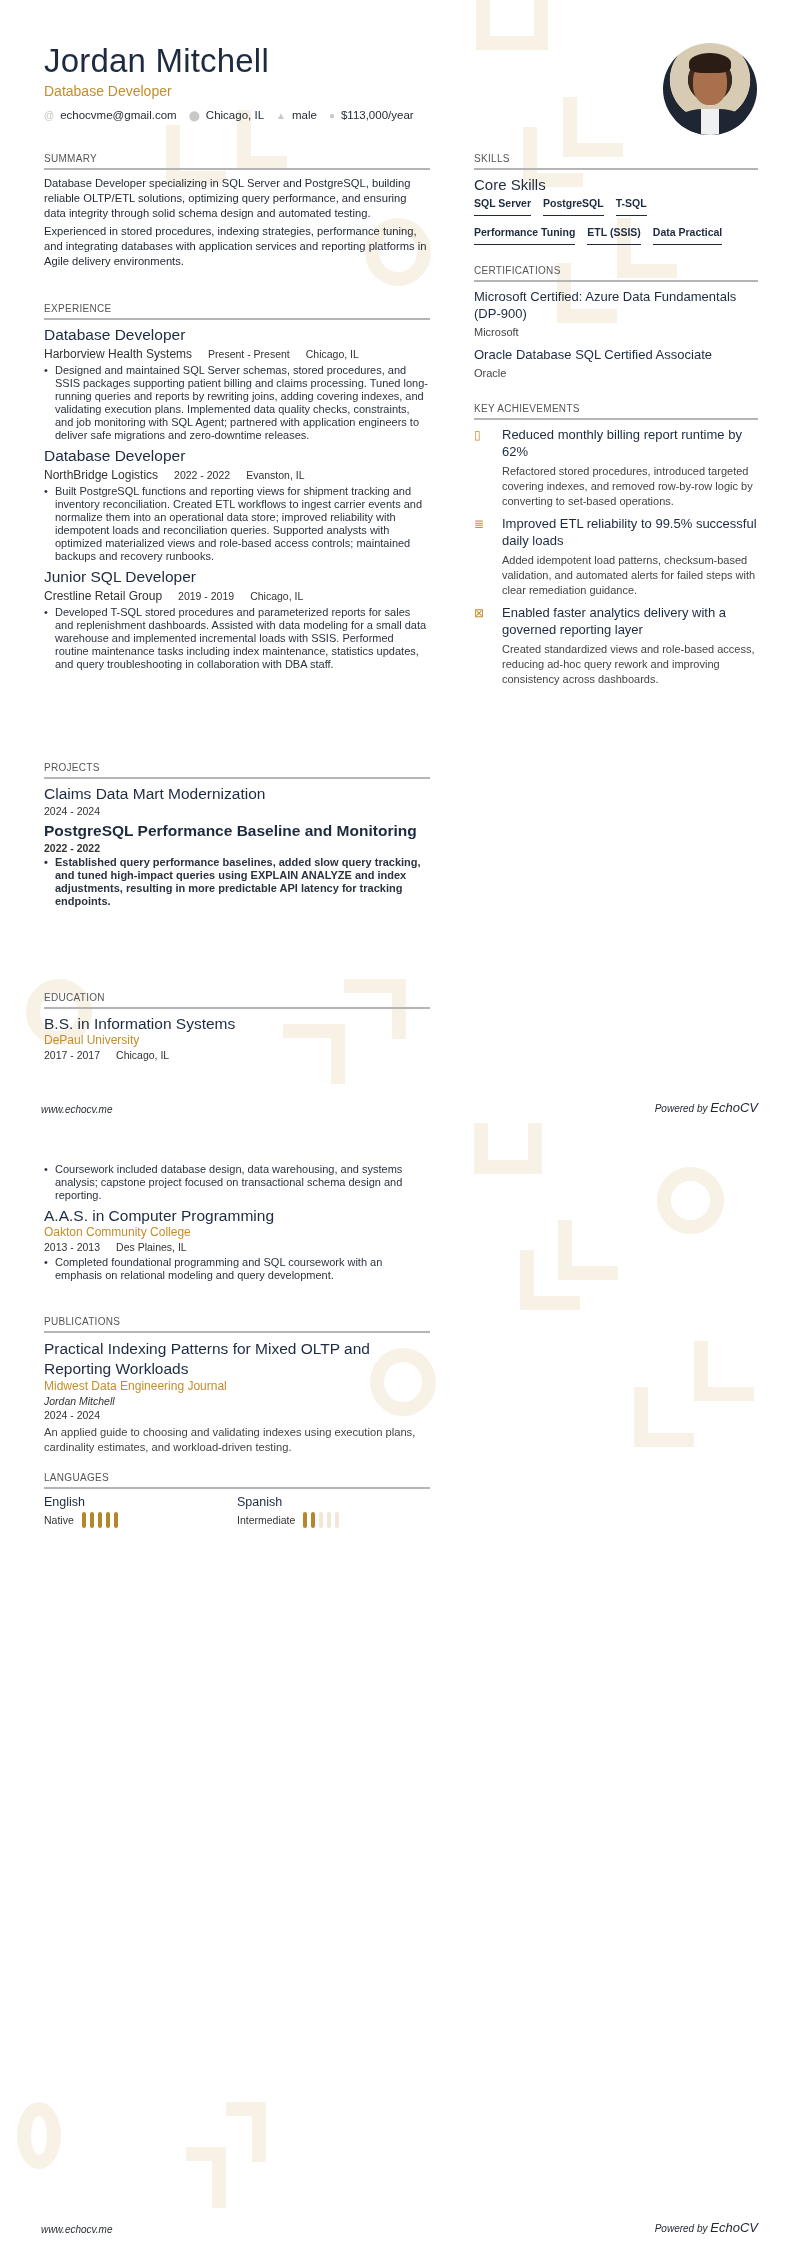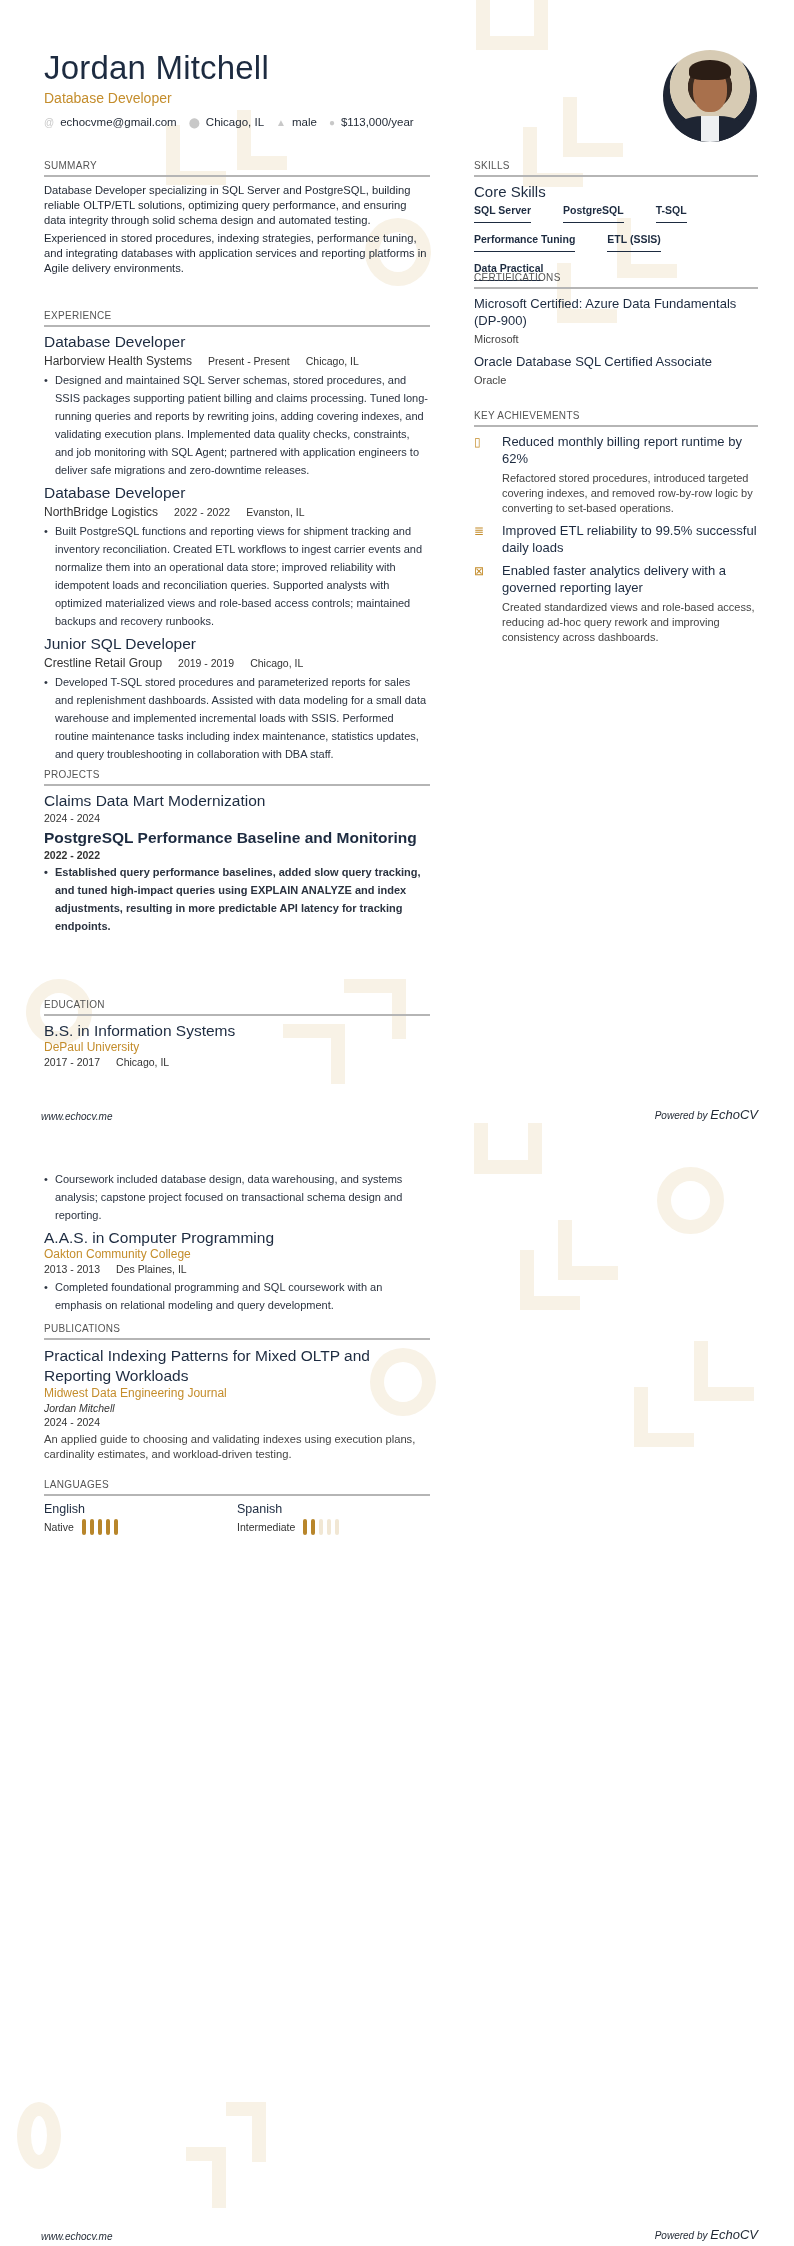--- a/index.html
+++ b/index.html
@@ -78,7 +78,7 @@
 <div class="deco deco-r" style="left:226px;top:2102px;width:40px;height:60px;"></div>
 <div class="deco deco-r" style="left:186px;top:2147px;width:40px;height:61px;"></div>
 
-<div class="page" style="top:7px;height:1950px;">
+<div class="page" style="top:0;height:1950px;">
 
   <div class="name">Jordan Mitchell</div>
   <div class="title">Database Developer</div>

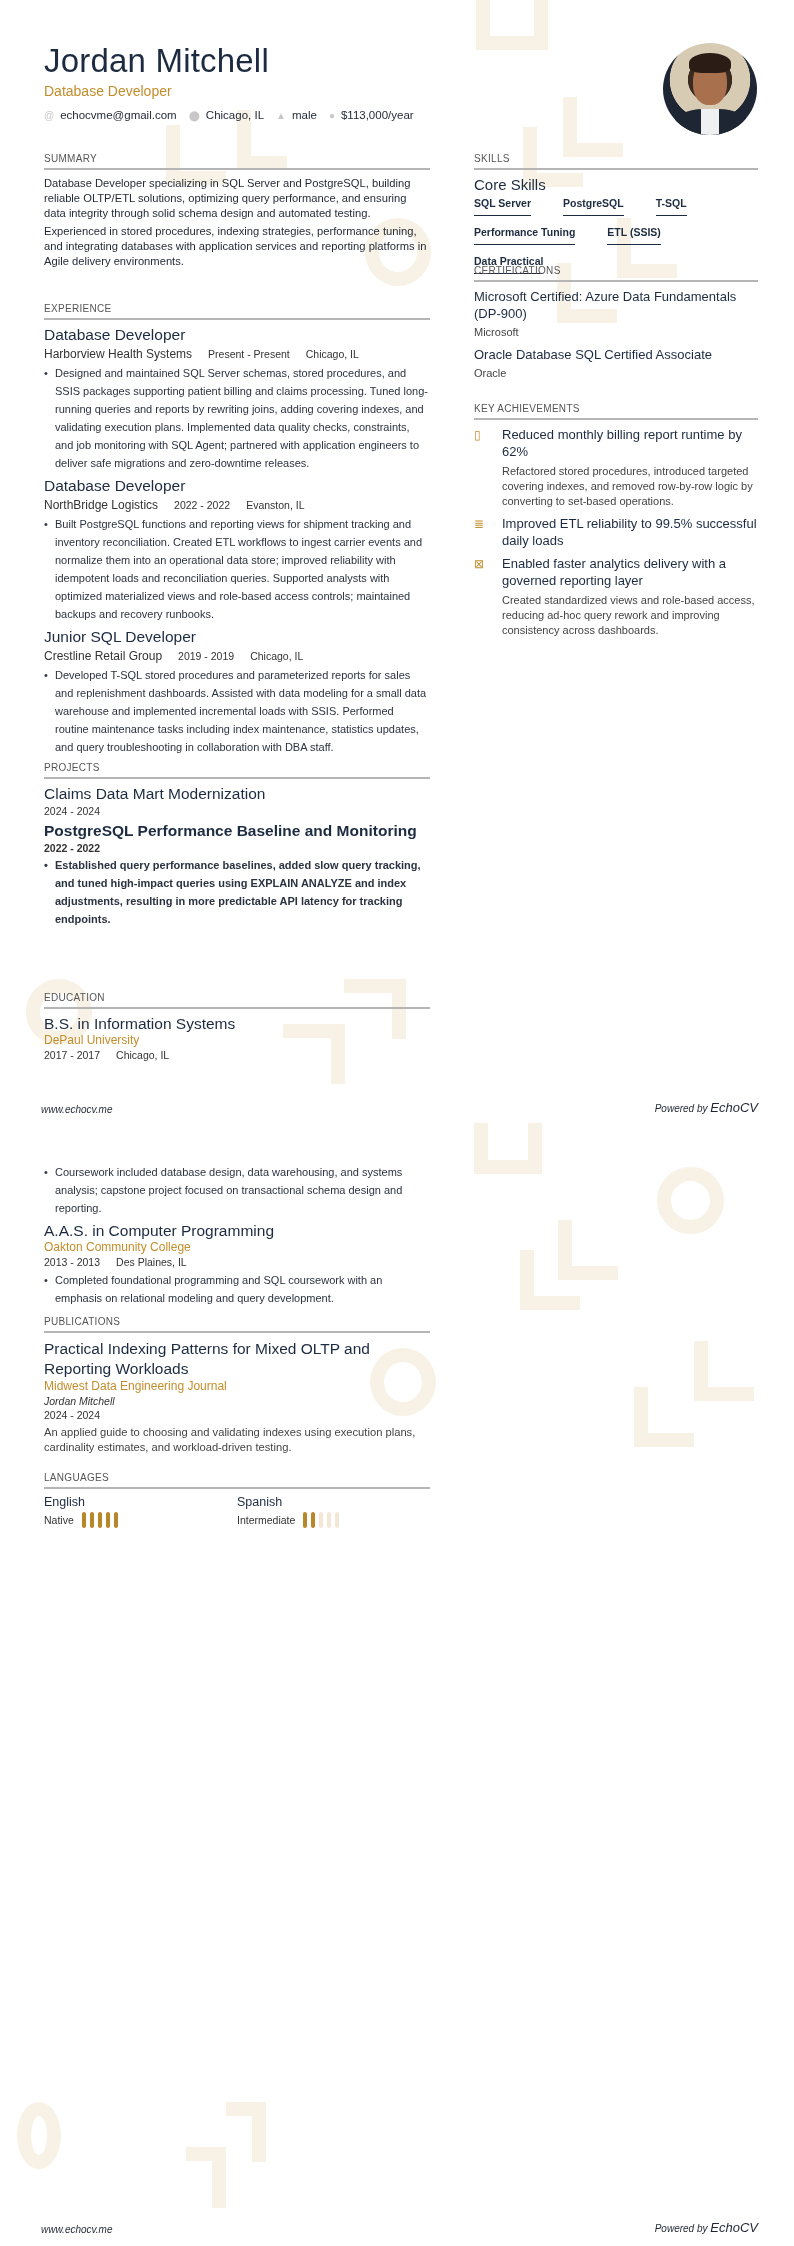--- a/index.html
+++ b/index.html
@@ -34,7 +34,7 @@
   .date { font-size: 10.5px; color: #333; margin: 2px 0; }
   .gold { color: #c48d2c; font-size: 12px; }
   .skills-t { font-size: 15px; color: #1d2b40; margin: 4px 0 4px; }
-  .chips { display: flex; flex-wrap: wrap; gap: 10px 32px; }
+  .chips { display: flex; flex-wrap: wrap; gap: 10px 12px; }
   .chip { font-size: 10.5px; font-weight: bold; color: #1d2b40; padding-bottom: 6px; border-bottom: 1.5px solid #1d2b40; }
   .cert-t { font-size: 13px; color: #1d2b40; line-height: 17px; }
   .cert-o { font-size: 11px; color: #444; margin: 4px 0 8px; }

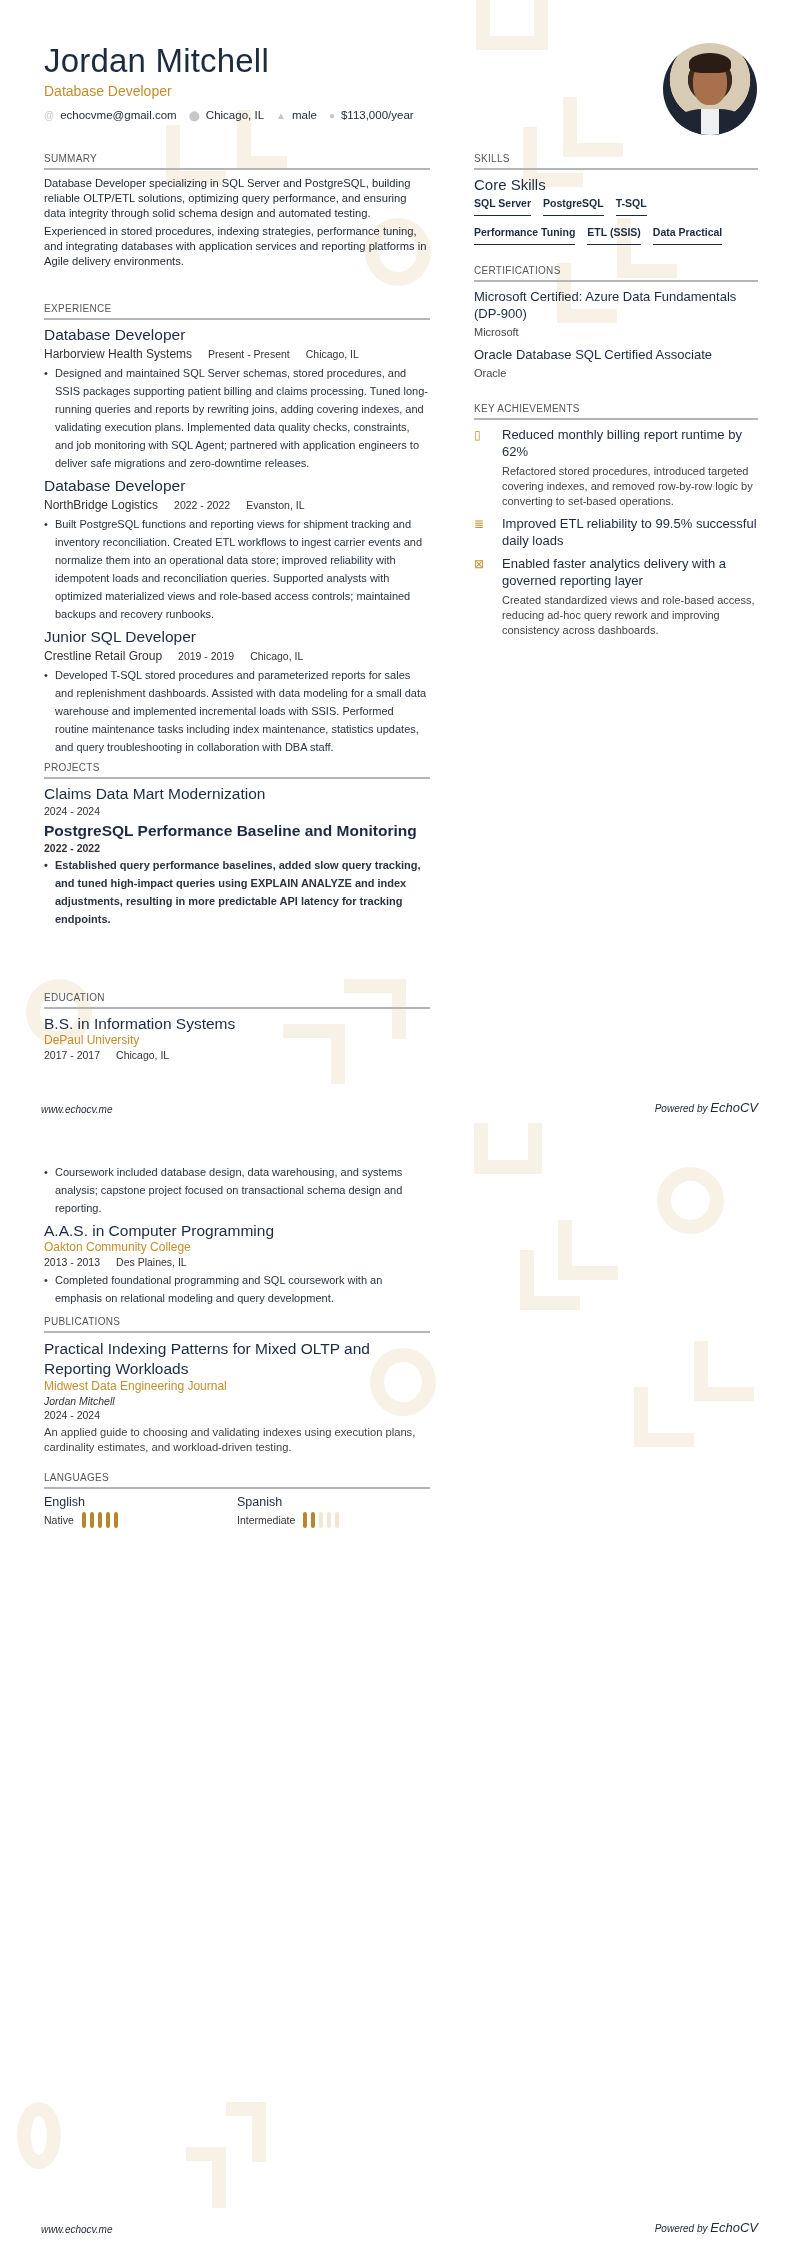--- a/index.html
+++ b/index.html
@@ -29,7 +29,7 @@
   .job-m .co { font-size: 12px; }
   .job-m .small { font-size: 10.5px; }
   ul.bl { list-style: none; }
-  ul.bl li { font-size: 11px; line-height: 18px; color: #2b3340; padding-left: 11px; position: relative; }
+  ul.bl li { font-size: 11px; line-height: 13px; color: #2b3340; padding-left: 11px; position: relative; }
   ul.bl li::before { content: "•"; position: absolute; left: 0; top: 0; }
   .date { font-size: 10.5px; color: #333; margin: 2px 0; }
   .gold { color: #c48d2c; font-size: 12px; }

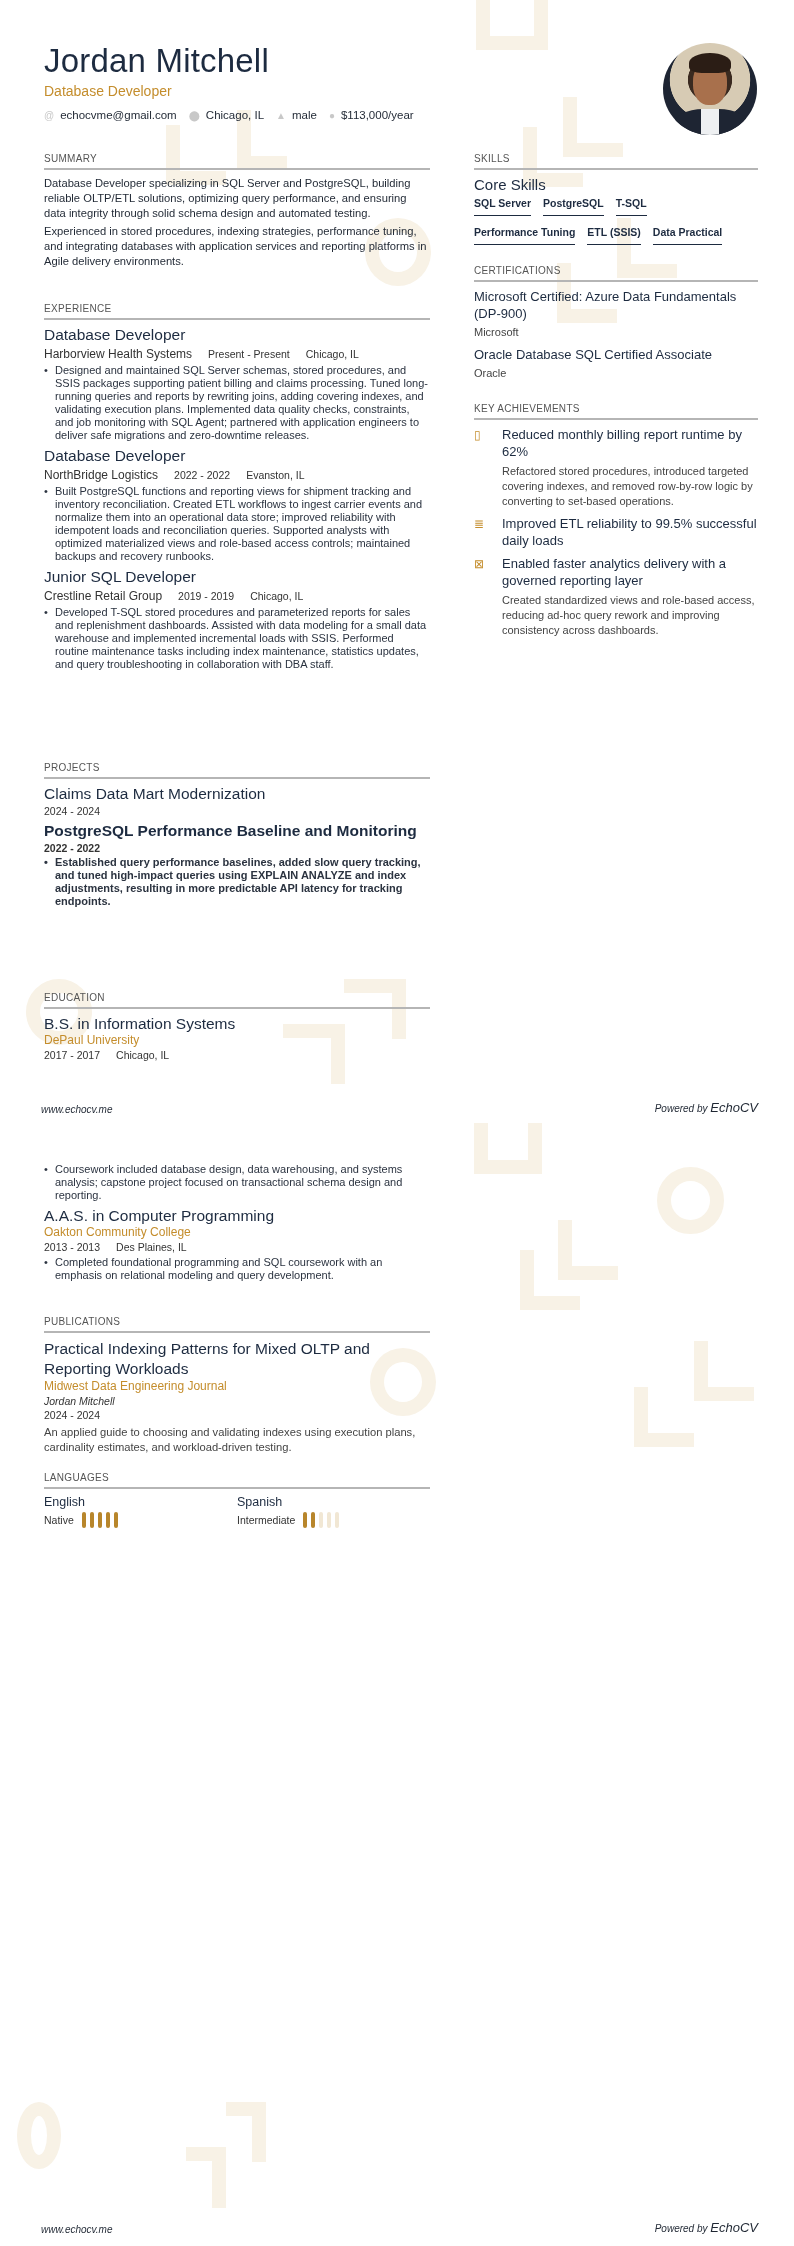--- a/index.html
+++ b/index.html
@@ -209,6 +209,7 @@
       <span class="ach-ic">≣</span>
       <div>
           <div class="ach-t">Improved ETL reliability to 99.5% successful daily loads</div>
+          <div class="ach-d">Added idempotent load patterns, checksum-based validation, and automated alerts for failed steps with clear remediation guidance.</div>
         </div>
     </div>
     <div class="ach">

